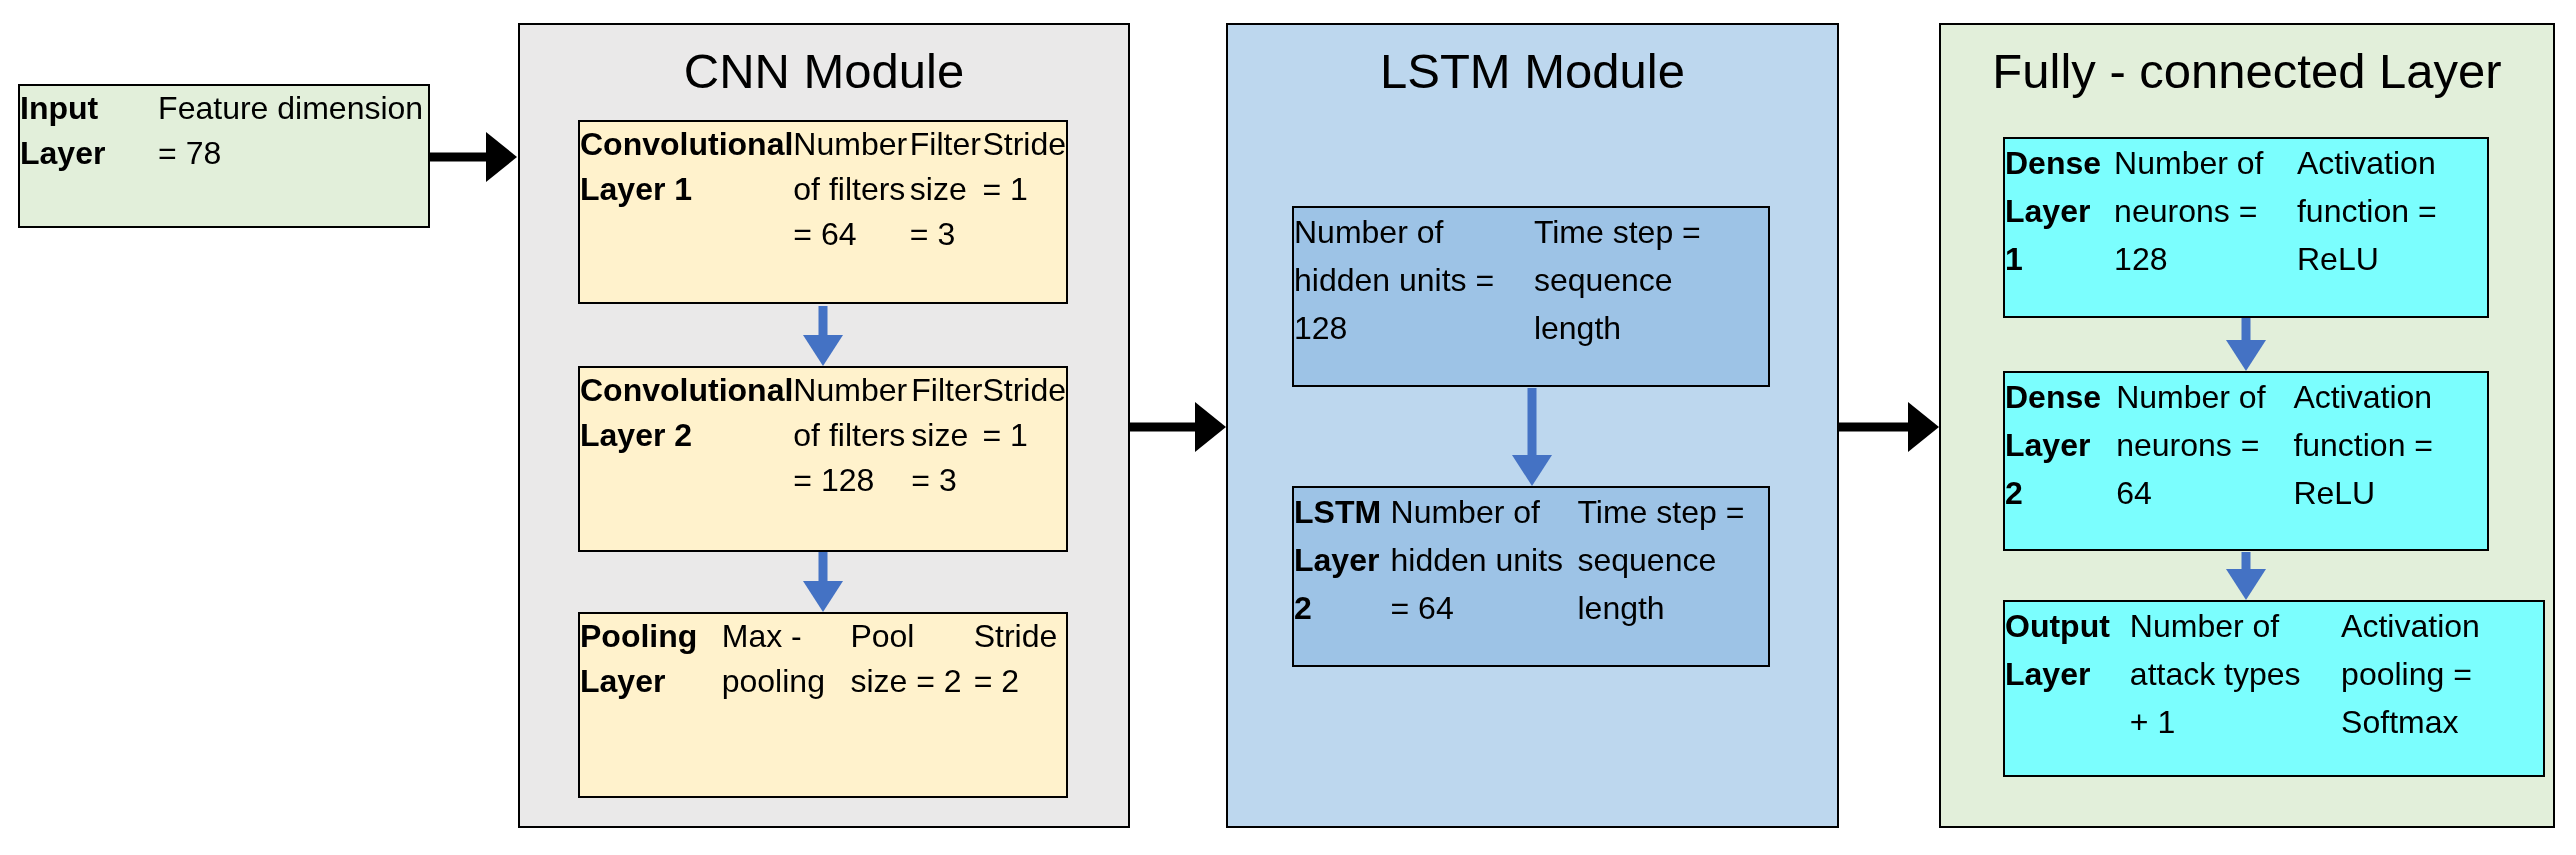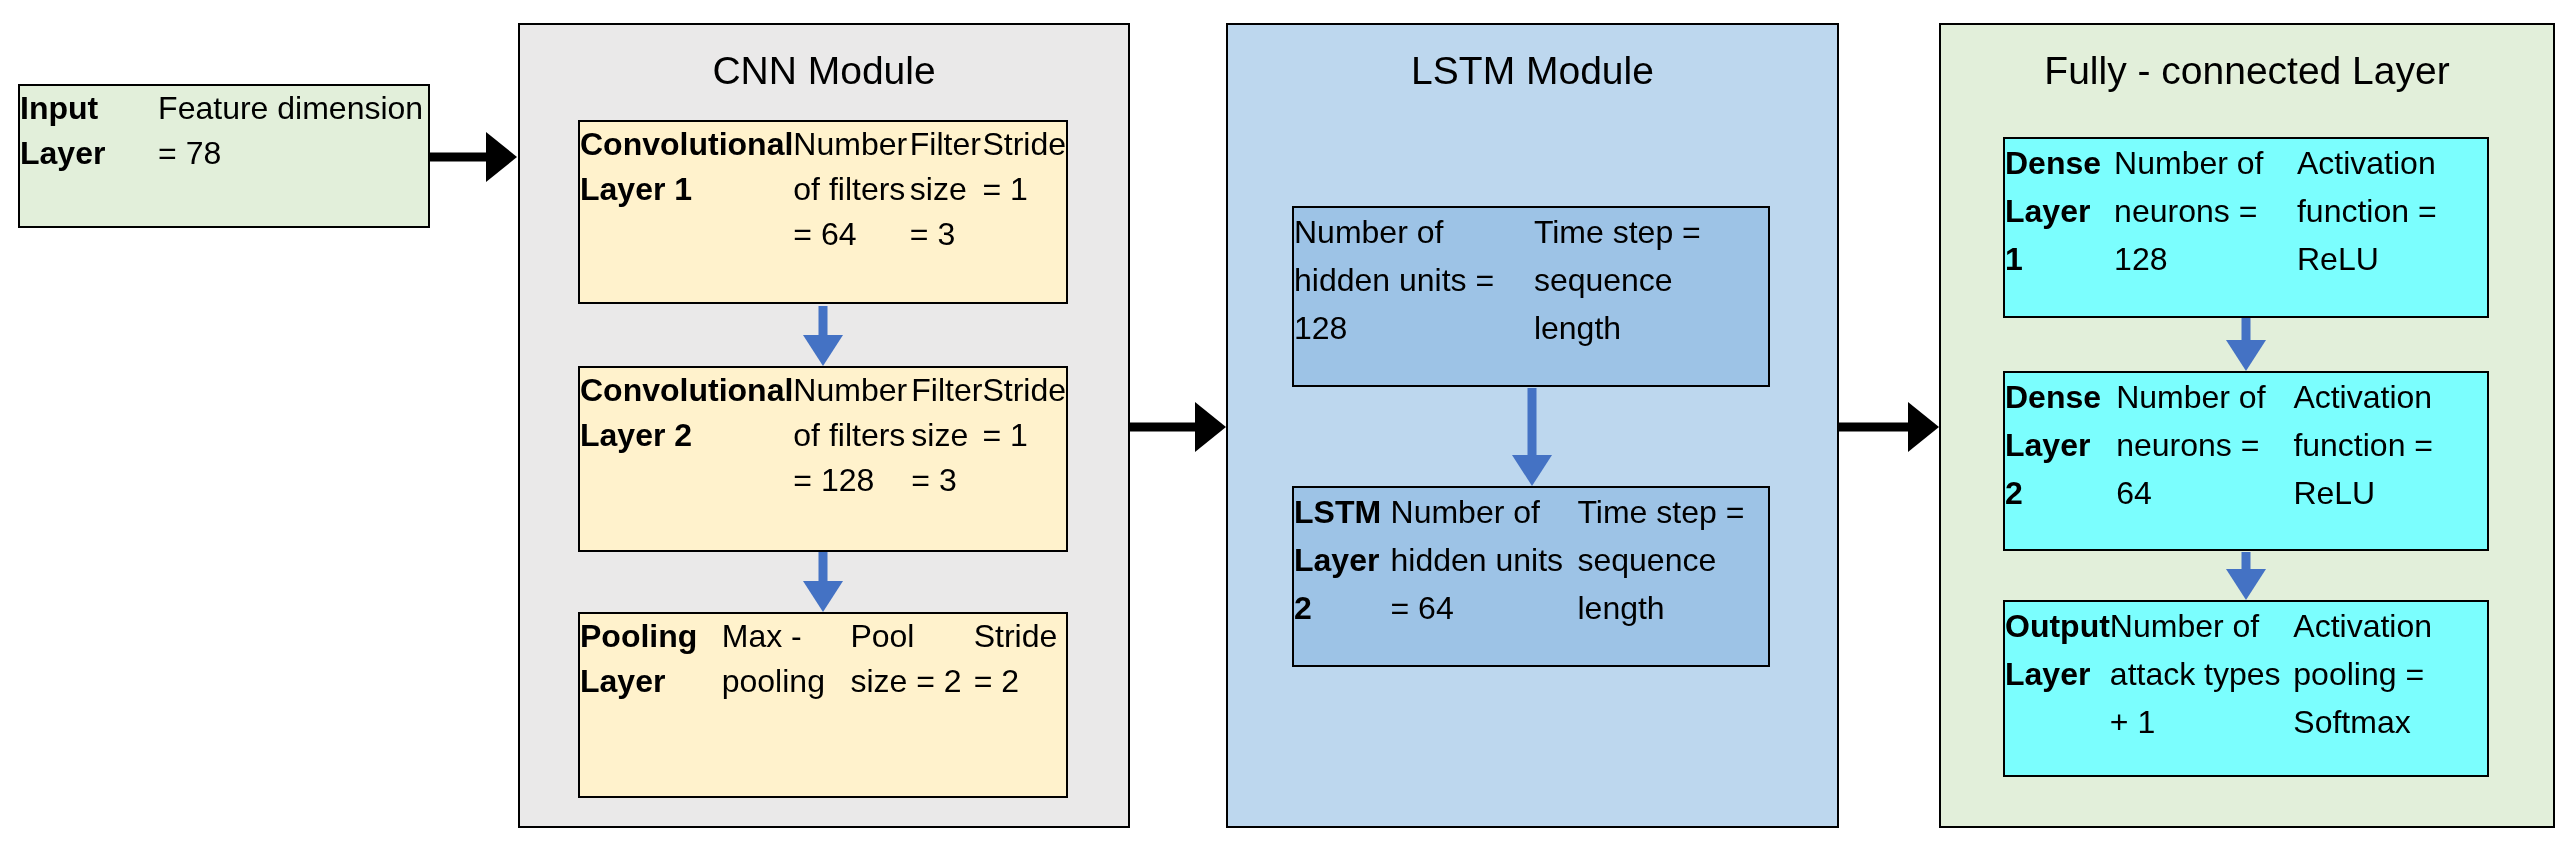--- a/index.html
+++ b/index.html
@@ -18,7 +18,7 @@
   .module{background:#eee;}
   .module-title{
     position:absolute;left:0;top:20px;width:100%;
-    text-align:center;font-size:39px;line-height:52px;font-weight:400;
+    text-align:center;font-size:49px;line-height:52px;font-weight:400;
     letter-spacing:0px;
   }
   .cnn-module{background:var(--module-gray,#eae9e9);}

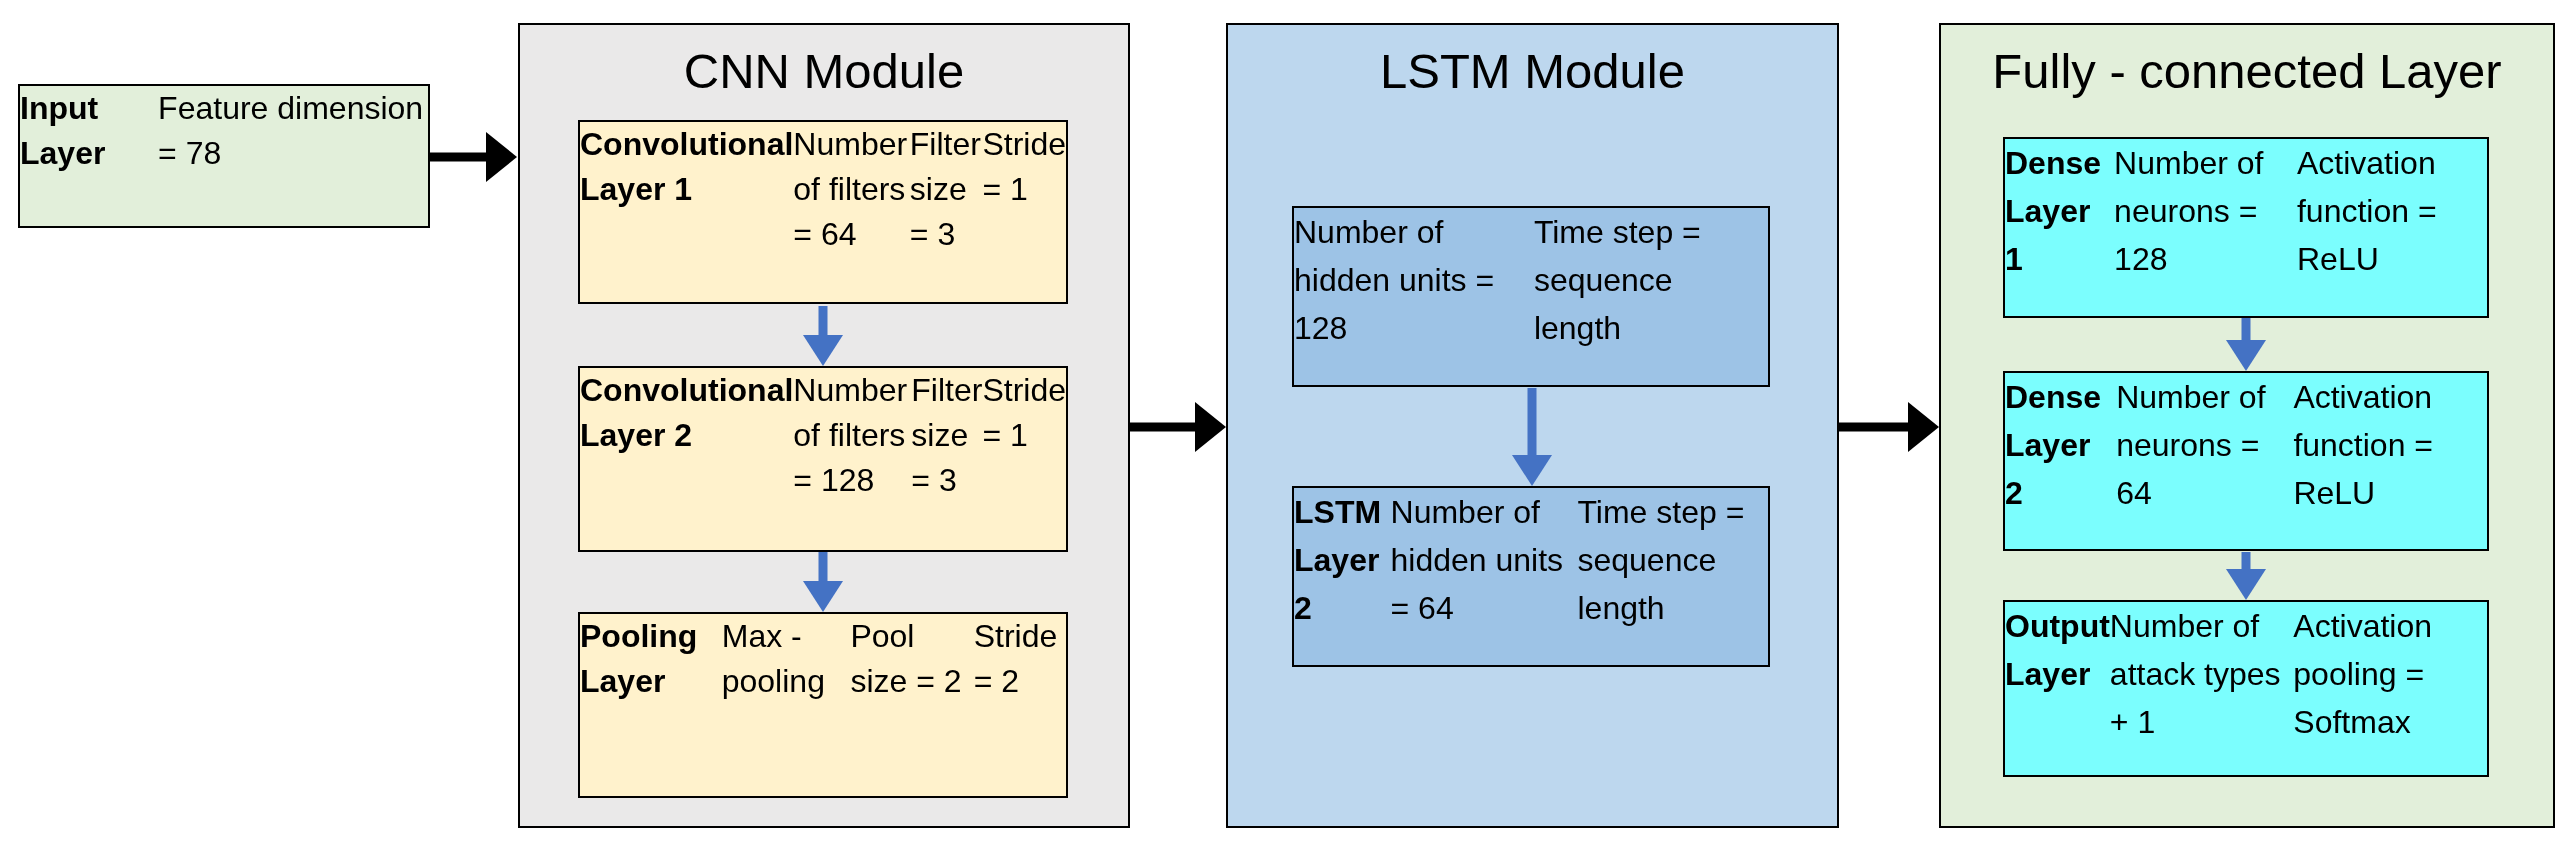--- a/index.html
+++ b/index.html
@@ -171,7 +171,7 @@
       <div class="head"></div>
     </div>
 
-    <div class="abs bordered node cyan" style="left:62px;top:575px;width:486px;height:177px;">
+    <div class="abs bordered node cyan" style="left:62px;top:575px;width:542px;height:177px;gap:20px;">
       <div class="box-title">Output Layer</div>
       <div>Number of attack types + 1</div>
       <div>Activation pooling = Softmax</div>

